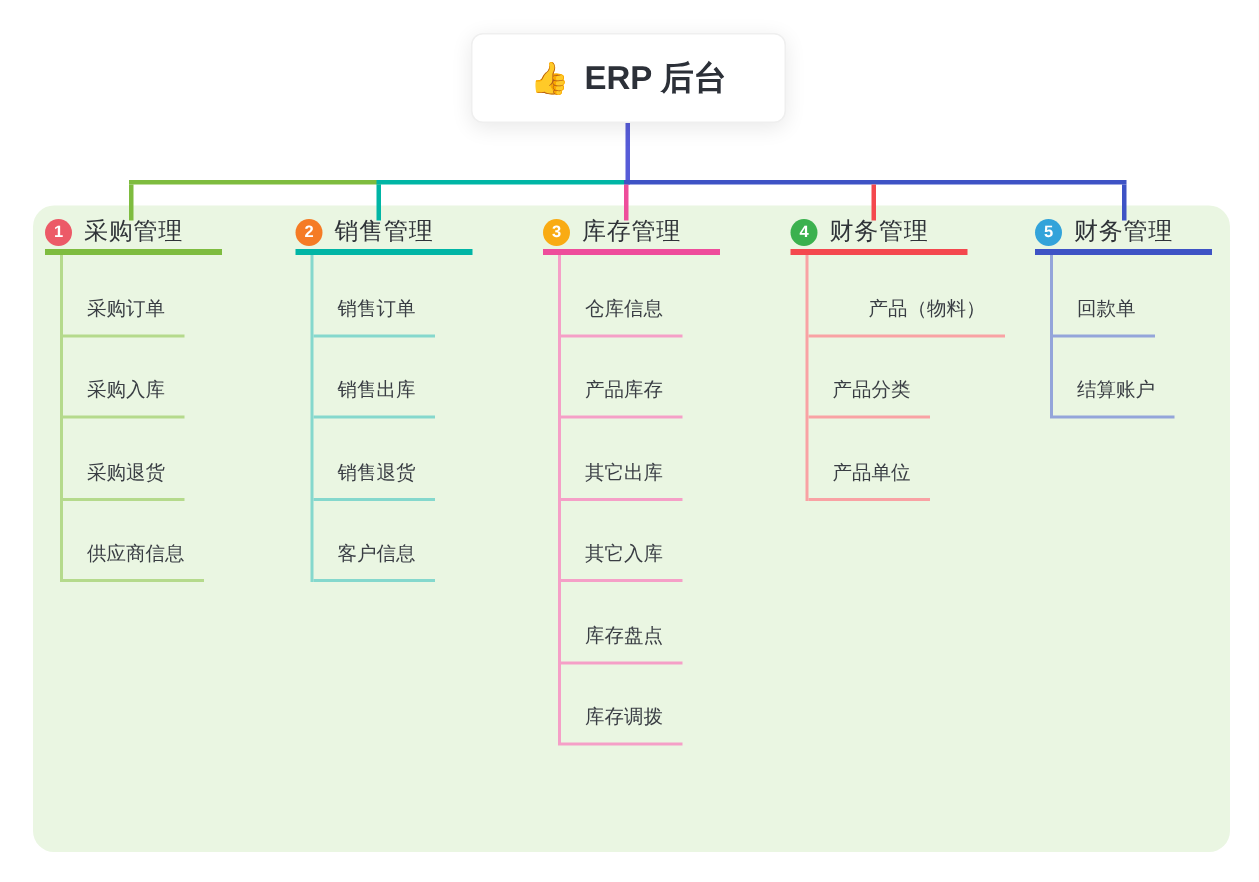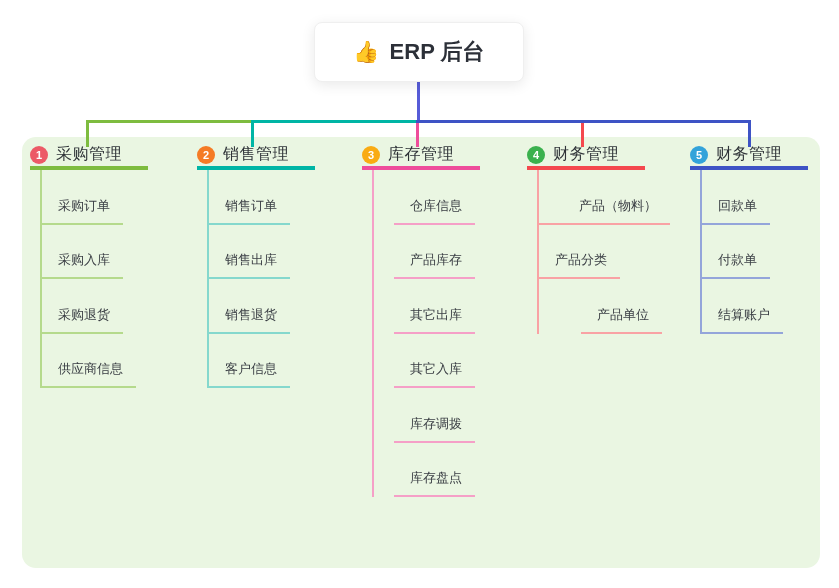--- a/index.html
+++ b/index.html
@@ -107,7 +107,7 @@
           <span class="badge" style="background: rgb(249, 171, 19);">3</span>
           <span class="branch-label">库存管理</span>
         </div>
-        <div class="items" style="border-left-color: rgb(245, 159, 199); padding-left: 20px;">
+        <div class="items" style="border-left-color: rgb(245, 159, 199);">
           <div class="item">
             <span style="border-bottom-color: rgb(245, 159, 199);">仓库信息</span>
           </div>

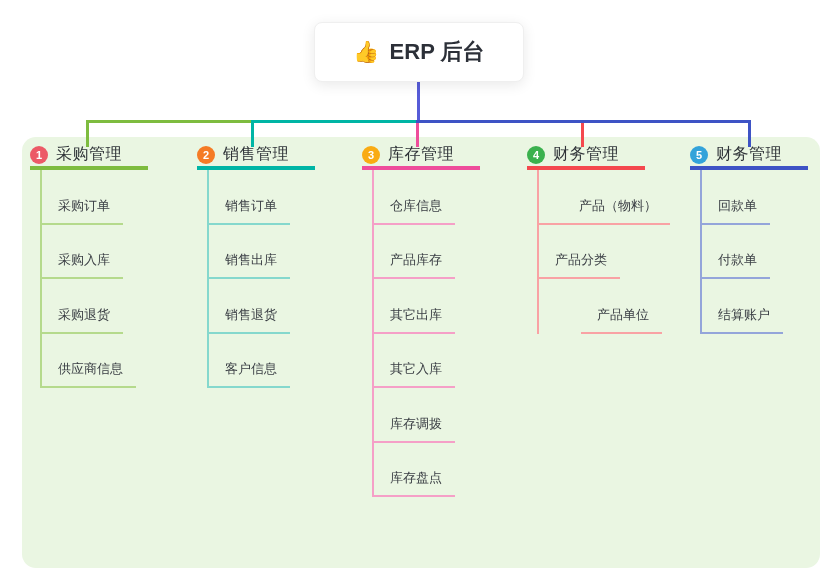--- a/index.html
+++ b/index.html
@@ -155,9 +155,6 @@
             <span style="border-bottom-color: rgb(148, 165, 218);">回款单</span>
           </div>
           <div class="item">
-            <span style="border-bottom-color: rgb(148, 165, 218);">付款单</span>
-          </div>
-          <div class="item">
             <span style="border-bottom-color: rgb(148, 165, 218);">结算账户</span>
           </div>
         </div>

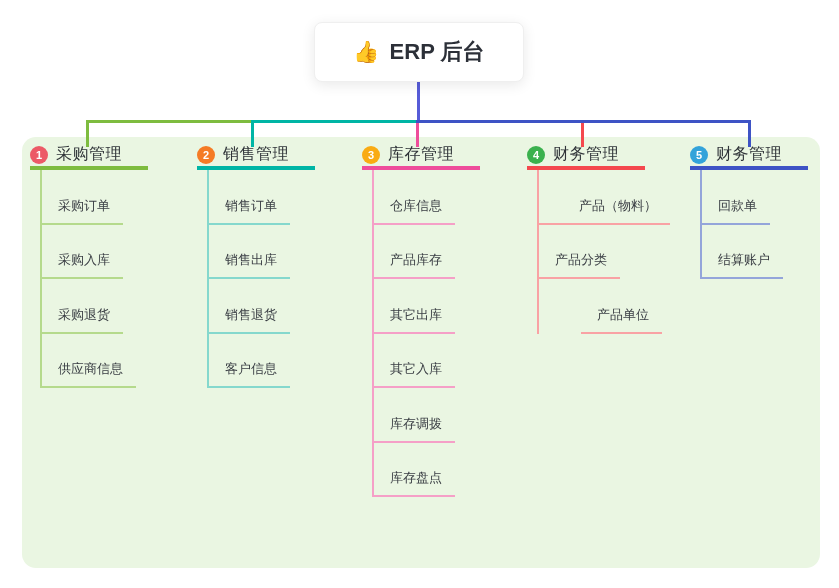--- a/index.html
+++ b/index.html
@@ -141,7 +141,7 @@
             <span style="border-bottom-color: rgb(249, 162, 164);">产品分类</span>
           </div>
           <div class="item">
-            <span style="border-bottom-color: rgb(249, 162, 164); margin-left: 42px;">产品单位</span>
+            <span style="border-bottom-color: rgb(249, 162, 164);">产品单位</span>
           </div>
         </div>
       </div>

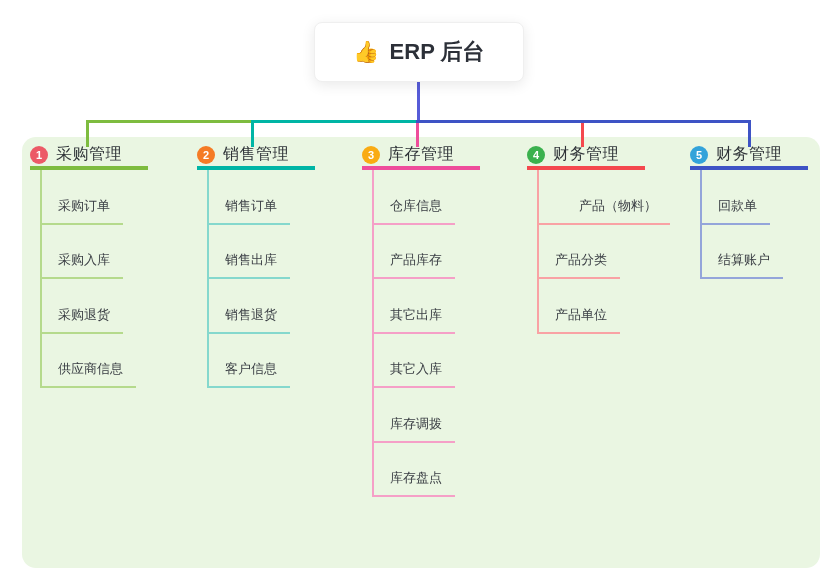--- a/index.html
+++ b/index.html
@@ -121,10 +121,10 @@
             <span style="border-bottom-color: rgb(245, 159, 199);">其它入库</span>
           </div>
           <div class="item">
-            <span style="border-bottom-color: rgb(245, 159, 199);">库存调拨</span>
+            <span style="border-bottom-color: rgb(245, 159, 199);">库存盘点</span>
           </div>
           <div class="item">
-            <span style="border-bottom-color: rgb(245, 159, 199);">库存盘点</span>
+            <span style="border-bottom-color: rgb(245, 159, 199);">库存调拨</span>
           </div>
         </div>
       </div>

